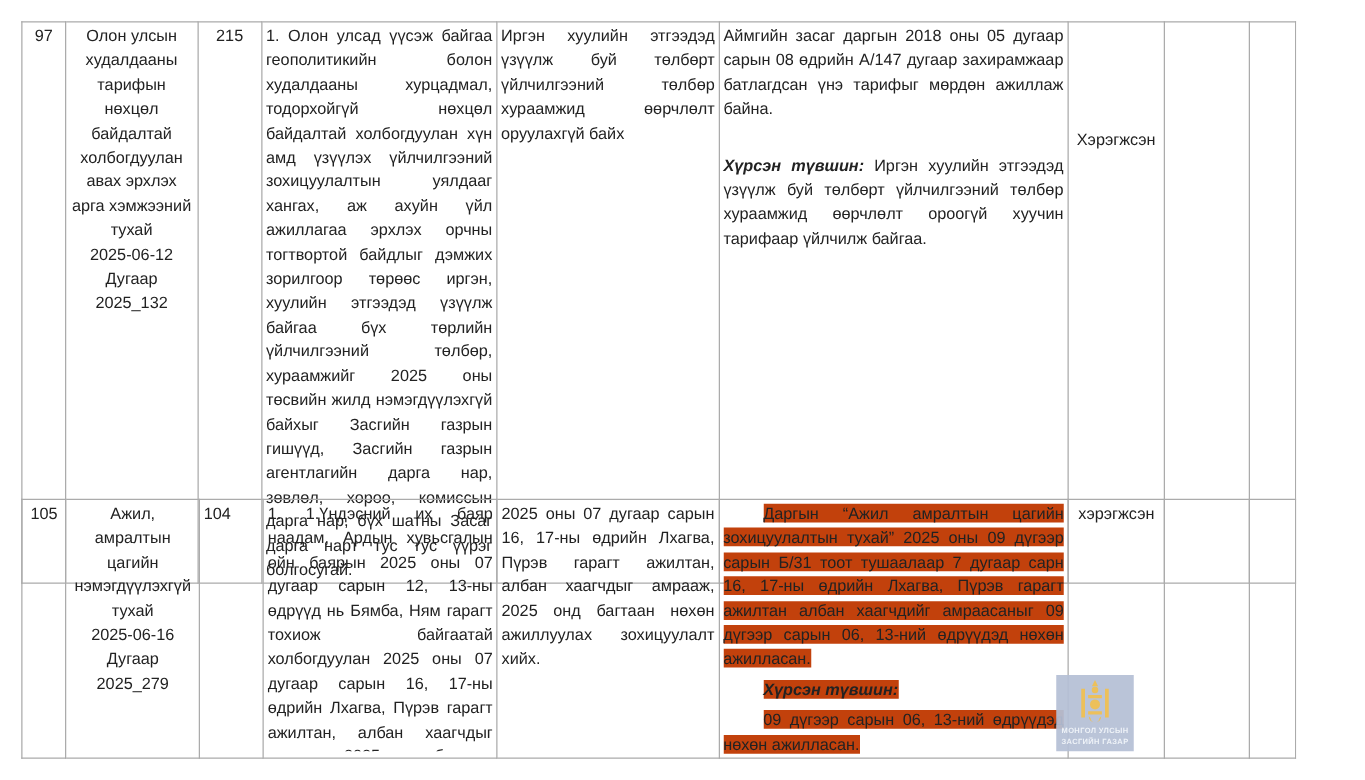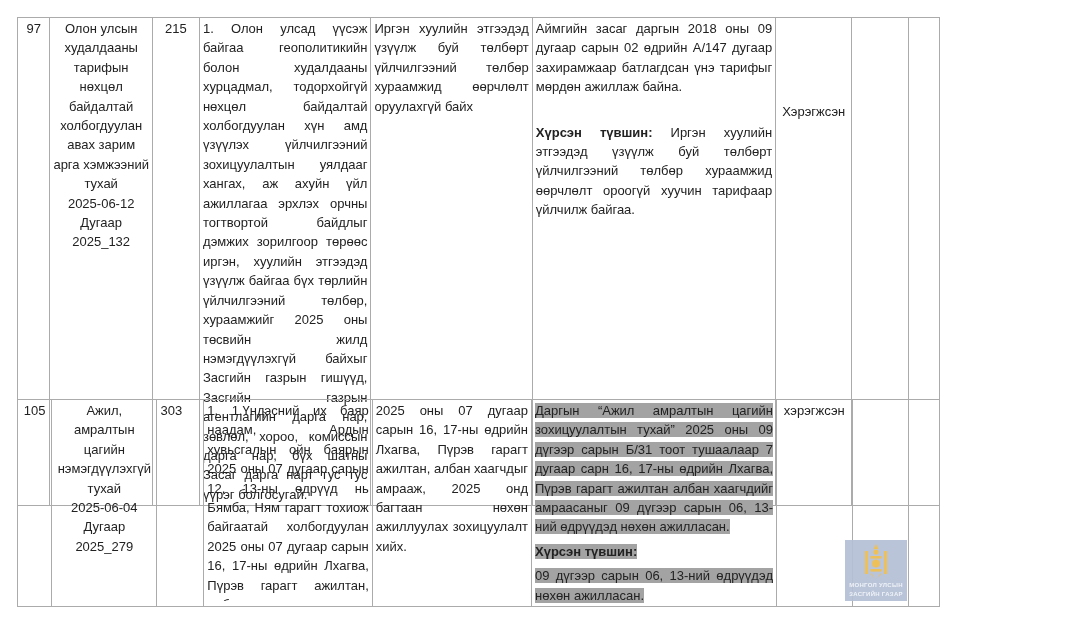--- a/index.html
+++ b/index.html
@@ -4,7 +4,7 @@
 <style>
   html,body { margin:0; padding:0; background:#ffffff; }
   .page {
-    position:relative; width:940px; height:624px; background:#ffffff;
+    position:relative; width:1037px; height:624px; background:#ffffff;
     font-family:"Liberation Sans","DejaVu Sans",sans-serif; color:#222222;
     overflow:hidden;
   }

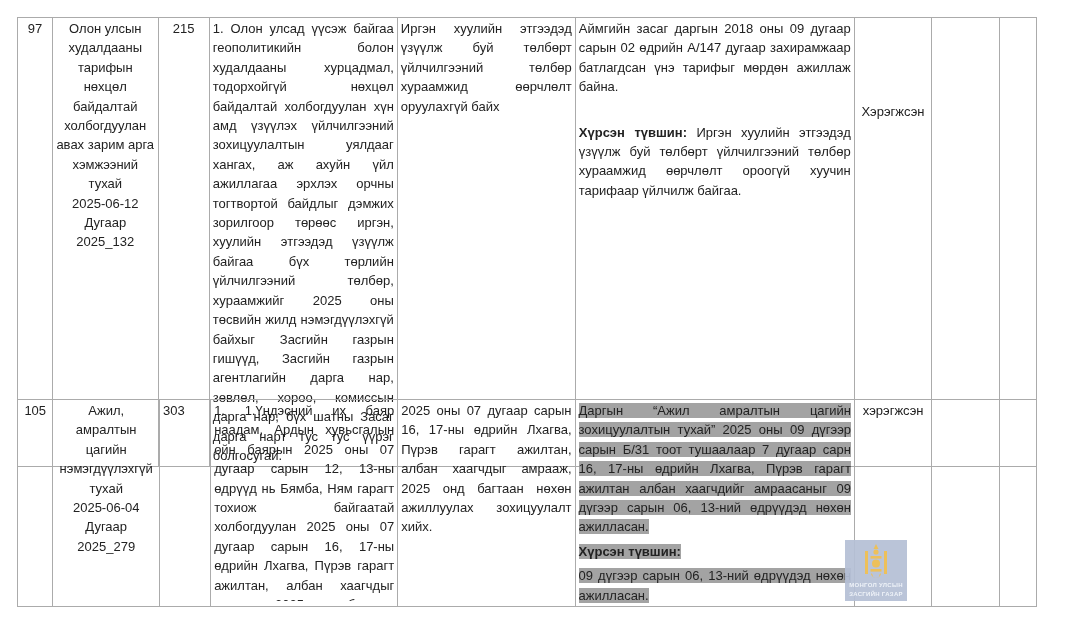--- a/index.html
+++ b/index.html
@@ -66,7 +66,7 @@
       </td>
       <td class="c-center v-mid">
         <div class="title-block">
-          <div>Олон улсын худалдааны тарифын нөхцөл байдалтай холбогдуулан авах зарим арга хэмжээний тухай</div>
+          <div>Олон улсын худалдааны тарифын нөхцөл байдалтай холбогдуулан авах эрхлэх арга хэмжээний тухай</div>
           <div>2025-06-12</div>
           <div>Дугаар</div>
           <div>2025_132</div>

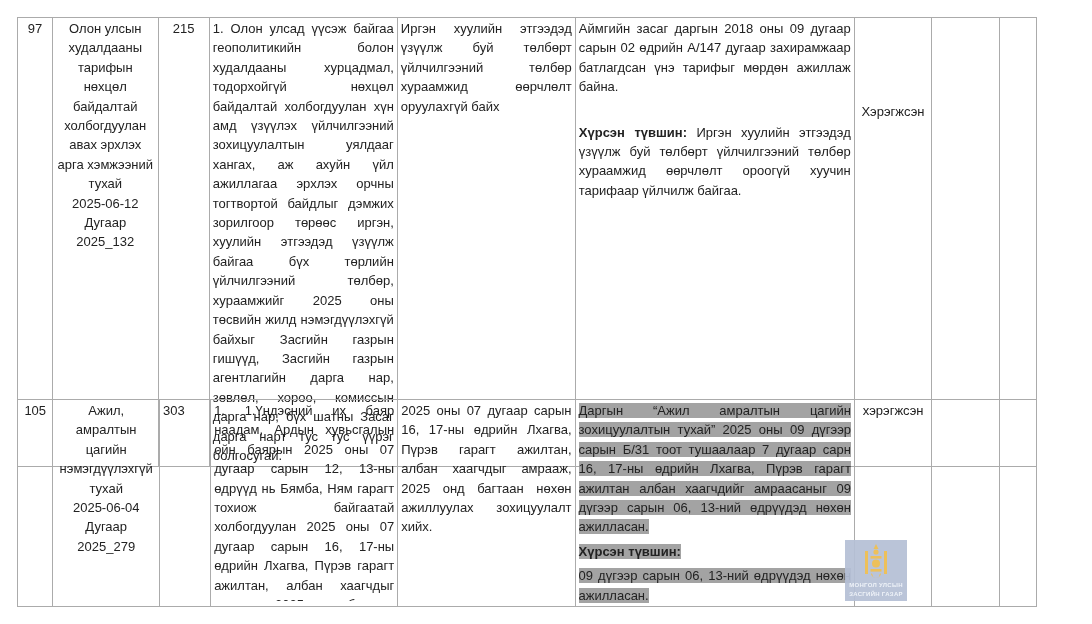--- a/index.html
+++ b/index.html
@@ -82,7 +82,7 @@
         <div>Иргэн хуулийн этгээдэд үзүүлж буй төлбөрт үйлчилгээний төлбөр хураамжид өөрчлөлт оруулахгүй байх</div>
       </td>
       <td class="just">
-        <div>Аймгийн засаг даргын 2018 оны 09 дугаар сарын 02 өдрийн А/147 дугаар захирамжаар батлагдсан үнэ тарифыг мөрдөн ажиллаж байна.</div>
+        <div>Аймгийн засаг даргын 2018 оны 05 дугаар сарын 08 өдрийн А/147 дугаар захирамжаар батлагдсан үнэ тарифыг мөрдөн ажиллаж байна.</div>
         <div class="p-gap"><span class="bold">Хүрсэн түвшин:</span> <span>Иргэн хуулийн этгээдэд үзүүлж буй төлбөрт үйлчилгээний төлбөр хураамжид өөрчлөлт ороогүй хуучин тарифаар үйлчилж байгаа.</span></div>
       </td>
       <td class="c-center status-top">

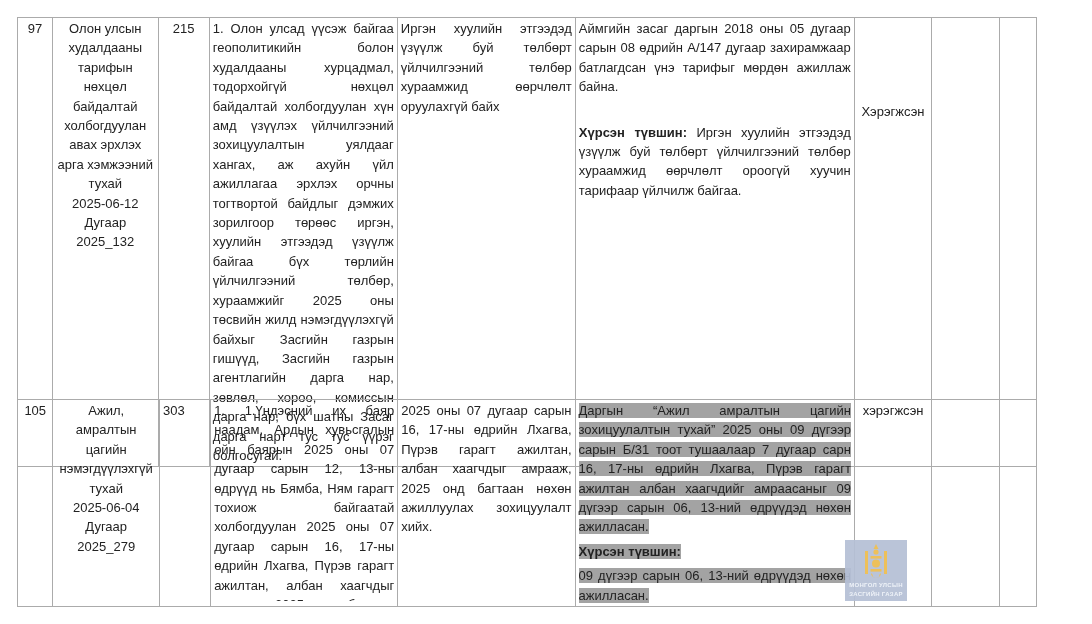--- a/index.html
+++ b/index.html
@@ -27,7 +27,7 @@
   .status-top { padding-top:84px !important; }
   .p-gap { margin-top:26px; }
   .p-gap-sm { margin-top:5px; }
-  .bold { font-weight:bold; }
+  .bold { font-weight:bold;font-style:italic; }
   .hl { background:#a3a3a3; }
   .title-block div { text-align:center; }
   .logo {

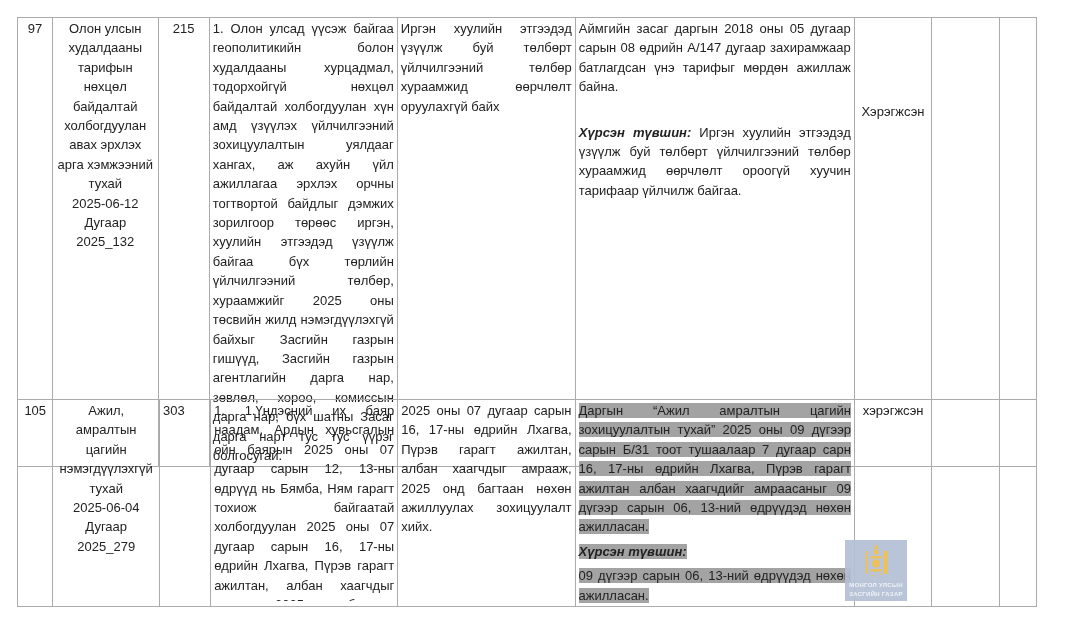--- a/index.html
+++ b/index.html
@@ -120,7 +120,7 @@
         </div>
       </td>
       <td class="v-mid">
-        <span>303</span>
+        <span>104</span>
       </td>
       <td class="just">
         <div class="clip">1. 1.Үндэсний их баяр наадам, Ардын хувьсгалын ойн баярын 2025 оны 07 дугаар сарын 12, 13-ны өдрүүд нь Бямба, Ням гарагт тохиож байгаатай холбогдуулан 2025 оны 07 дугаар сарын 16, 17-ны өдрийн Лхагва, Пүрэв гарагт ажилтан, албан хаагчдыг амрааж, 2025 онд багтаан нөхөн ажиллуулах зохицуулалт хийхийг Засгийн газрын гишүүд, бүх шатны Засаг дарга, төрийн болон</div>

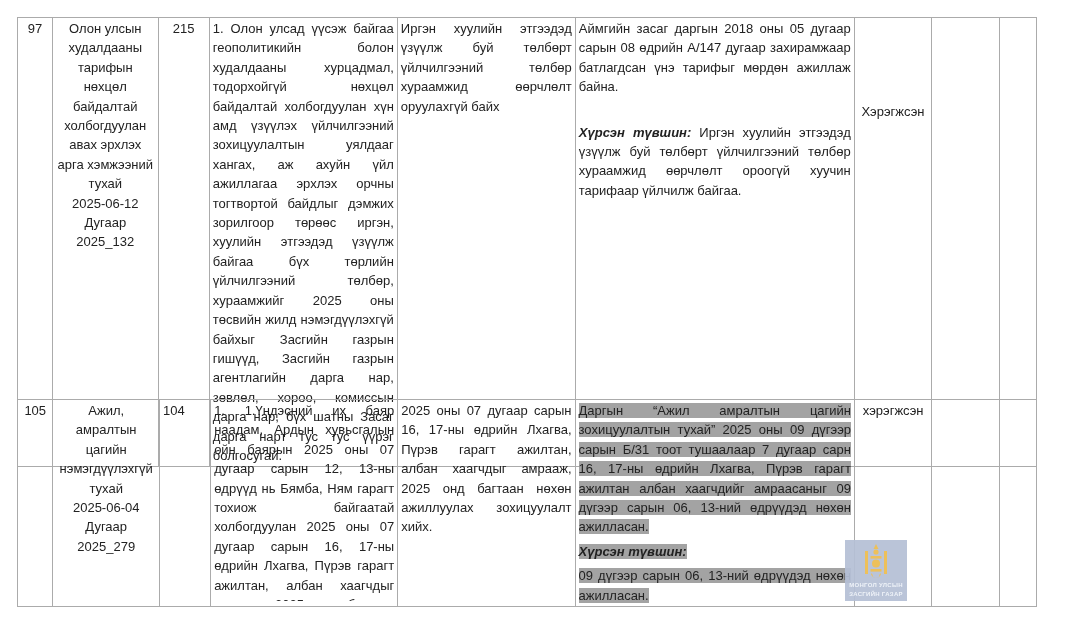--- a/index.html
+++ b/index.html
@@ -28,7 +28,7 @@
   .p-gap { margin-top:26px; }
   .p-gap-sm { margin-top:5px; }
   .bold { font-weight:bold;font-style:italic; }
-  .hl { background:#a3a3a3; }
+  .hl { background:#c2410c;margin-left:32px; }
   .title-block div { text-align:center; }
   .logo {
     position:absolute; left:845px; top:540px; width:62px; height:61px;

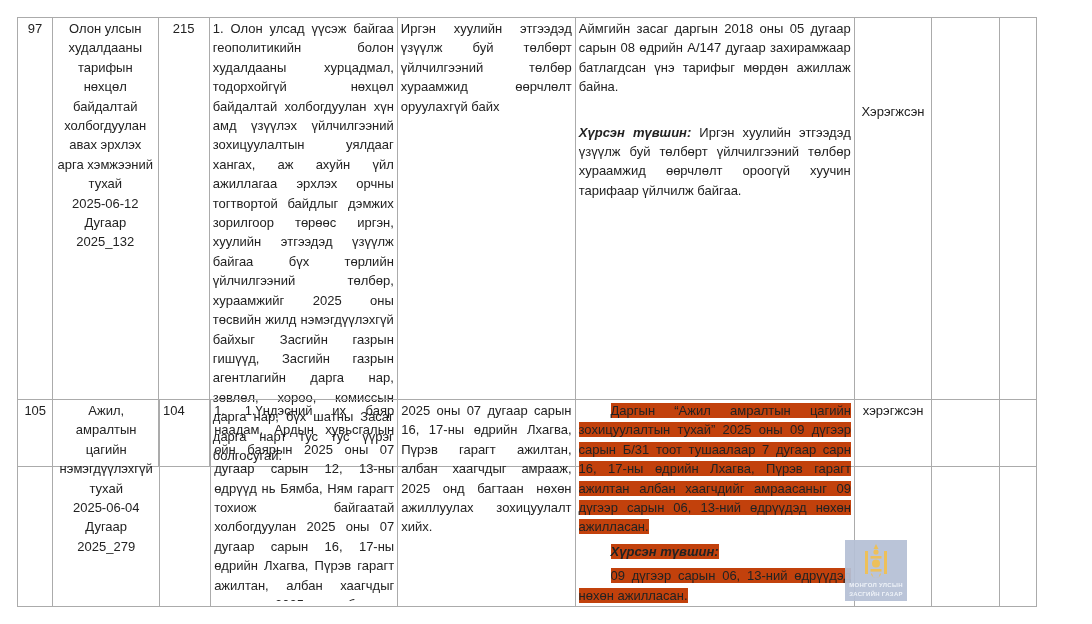--- a/index.html
+++ b/index.html
@@ -114,7 +114,7 @@
       <td class="c-center v-mid">
         <div class="title-block">
           <div>Ажил, амралтын цагийн нэмэгдүүлэхгүй тухай</div>
-          <div>2025-06-04</div>
+          <div>2025-06-16</div>
           <div>Дугаар</div>
           <div>2025_279</div>
         </div>

